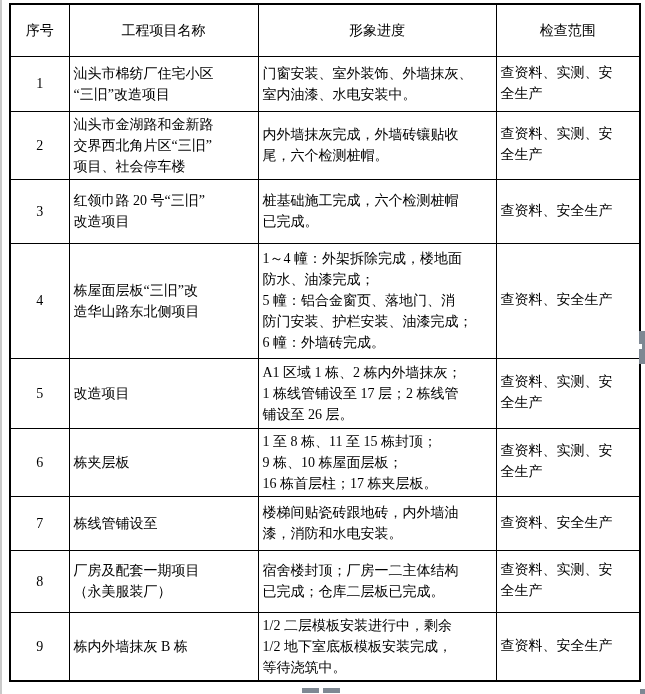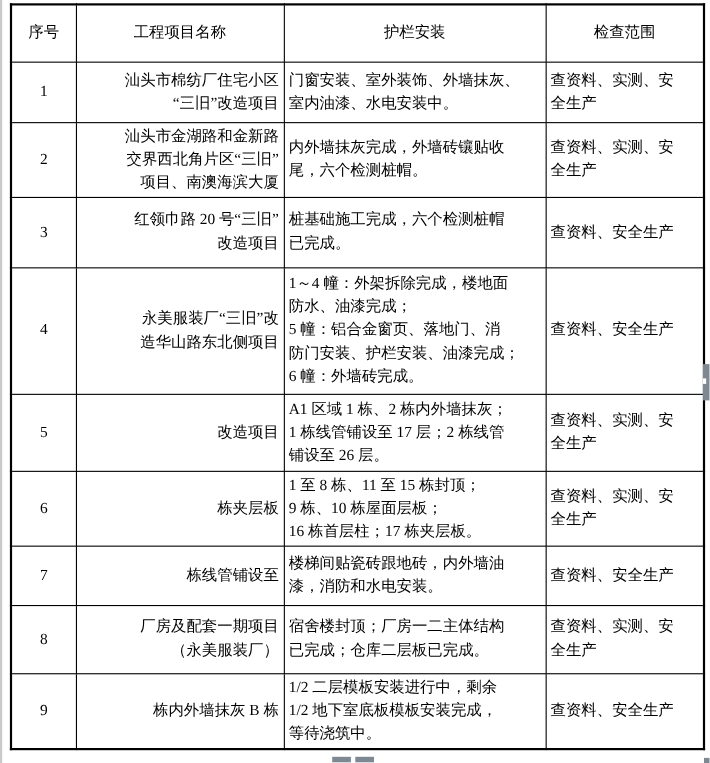--- a/index.html
+++ b/index.html
@@ -96,7 +96,7 @@
     <tr class="hrow">
       <th>序号</th>
       <th>工程项目名称</th>
-      <th>护栏安装</th>
+      <th>形象进度</th>
       <th>检查范围</th>
     </tr>
   </thead>

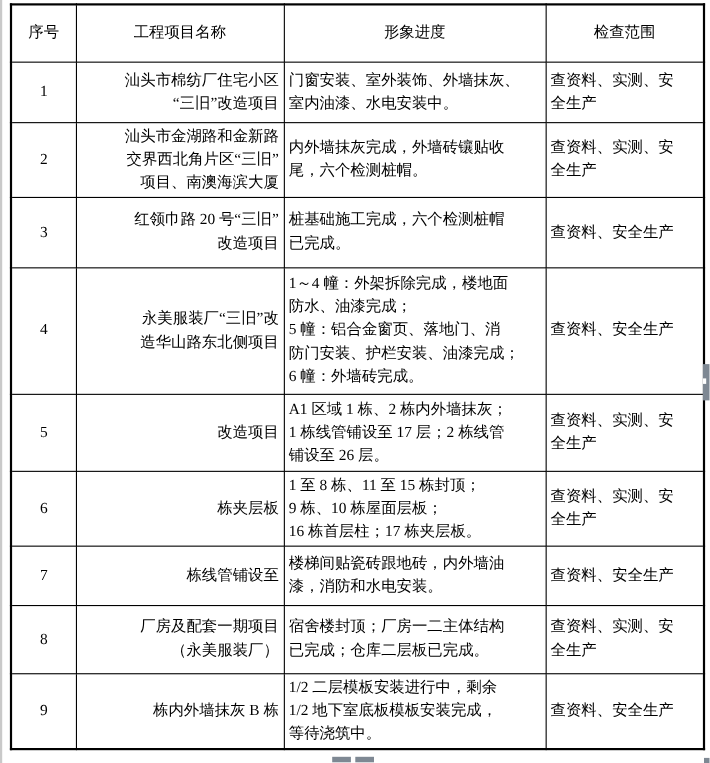--- a/index.html
+++ b/index.html
@@ -38,7 +38,7 @@
     overflow: hidden;
   }
   .cell-no    { text-align: center; }
-  .cell-name  { text-align: right; }
+  .cell-name  { text-align: left; }
   .cell-prog  { text-align: left; padding-left: 5px; margin-left: 40px; }
   .cell-scope { text-align: left; padding-left: 5px; }
   .doc-table thead th { text-align: center; }

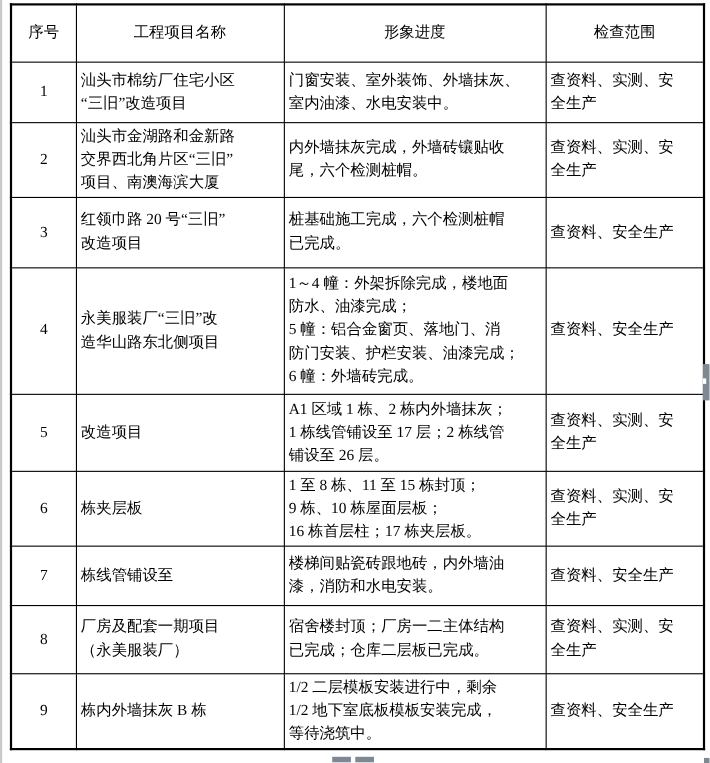--- a/index.html
+++ b/index.html
@@ -40,7 +40,7 @@
   .cell-no    { text-align: center; }
   .cell-name  { text-align: left; }
   .cell-prog  { text-align: left; padding-left: 5px; margin-left: 40px; }
-  .cell-scope { text-align: left; padding-left: 5px; }
+  .cell-scope { text-align: left; padding-left: 5px; font-family: Liberation Mono, monospace; }
   .doc-table thead th { text-align: center; }
   
   .doc-table tr.hrow { height: 52px; }

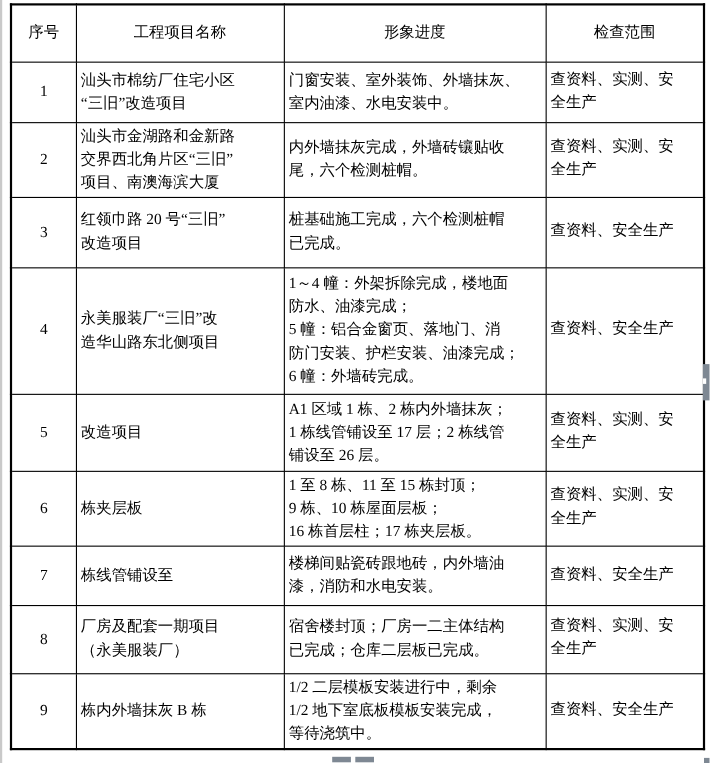--- a/index.html
+++ b/index.html
@@ -114,7 +114,7 @@
       <td class="cell-no">2</td>
       <td class="cell-name">汕头市金湖路和金新路
 交界西北角片区“三旧”
-项目、南澳海滨大厦</td>
+项目、社会停车楼</td>
       <td class="cell-prog">内外墙抹灰完成，外墙砖镶贴收
 尾，六个检测桩帽。</td>
       <td class="cell-scope">查资料、实测、安

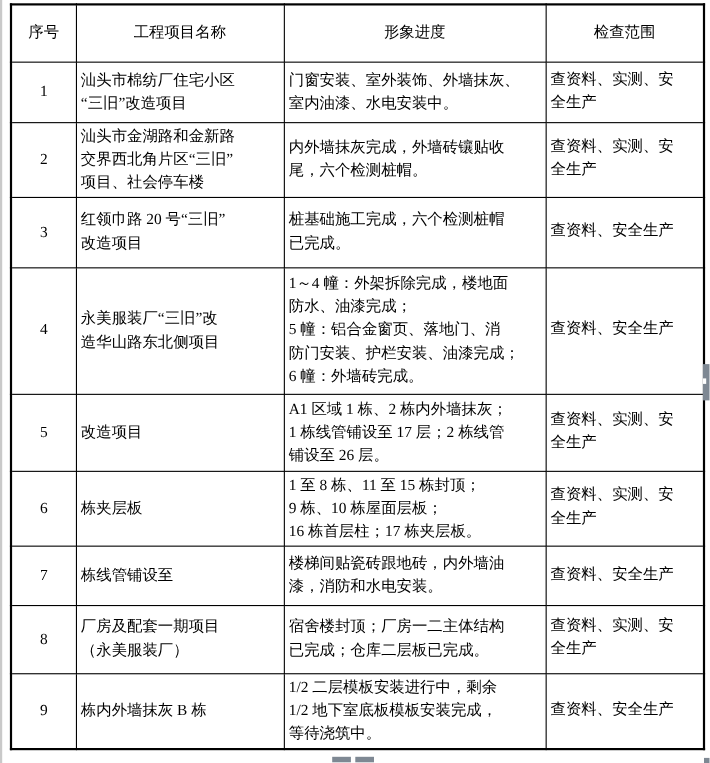--- a/index.html
+++ b/index.html
@@ -130,7 +130,7 @@
     </tr>
     <tr class="r4">
       <td class="cell-no">4</td>
-      <td class="cell-name">永美服装厂“三旧”改
+      <td class="cell-name">栋屋面层板“三旧”改
 造华山路东北侧项目</td>
       <td class="cell-prog">1～4 幢：外架拆除完成，楼地面
 防水、油漆完成；

